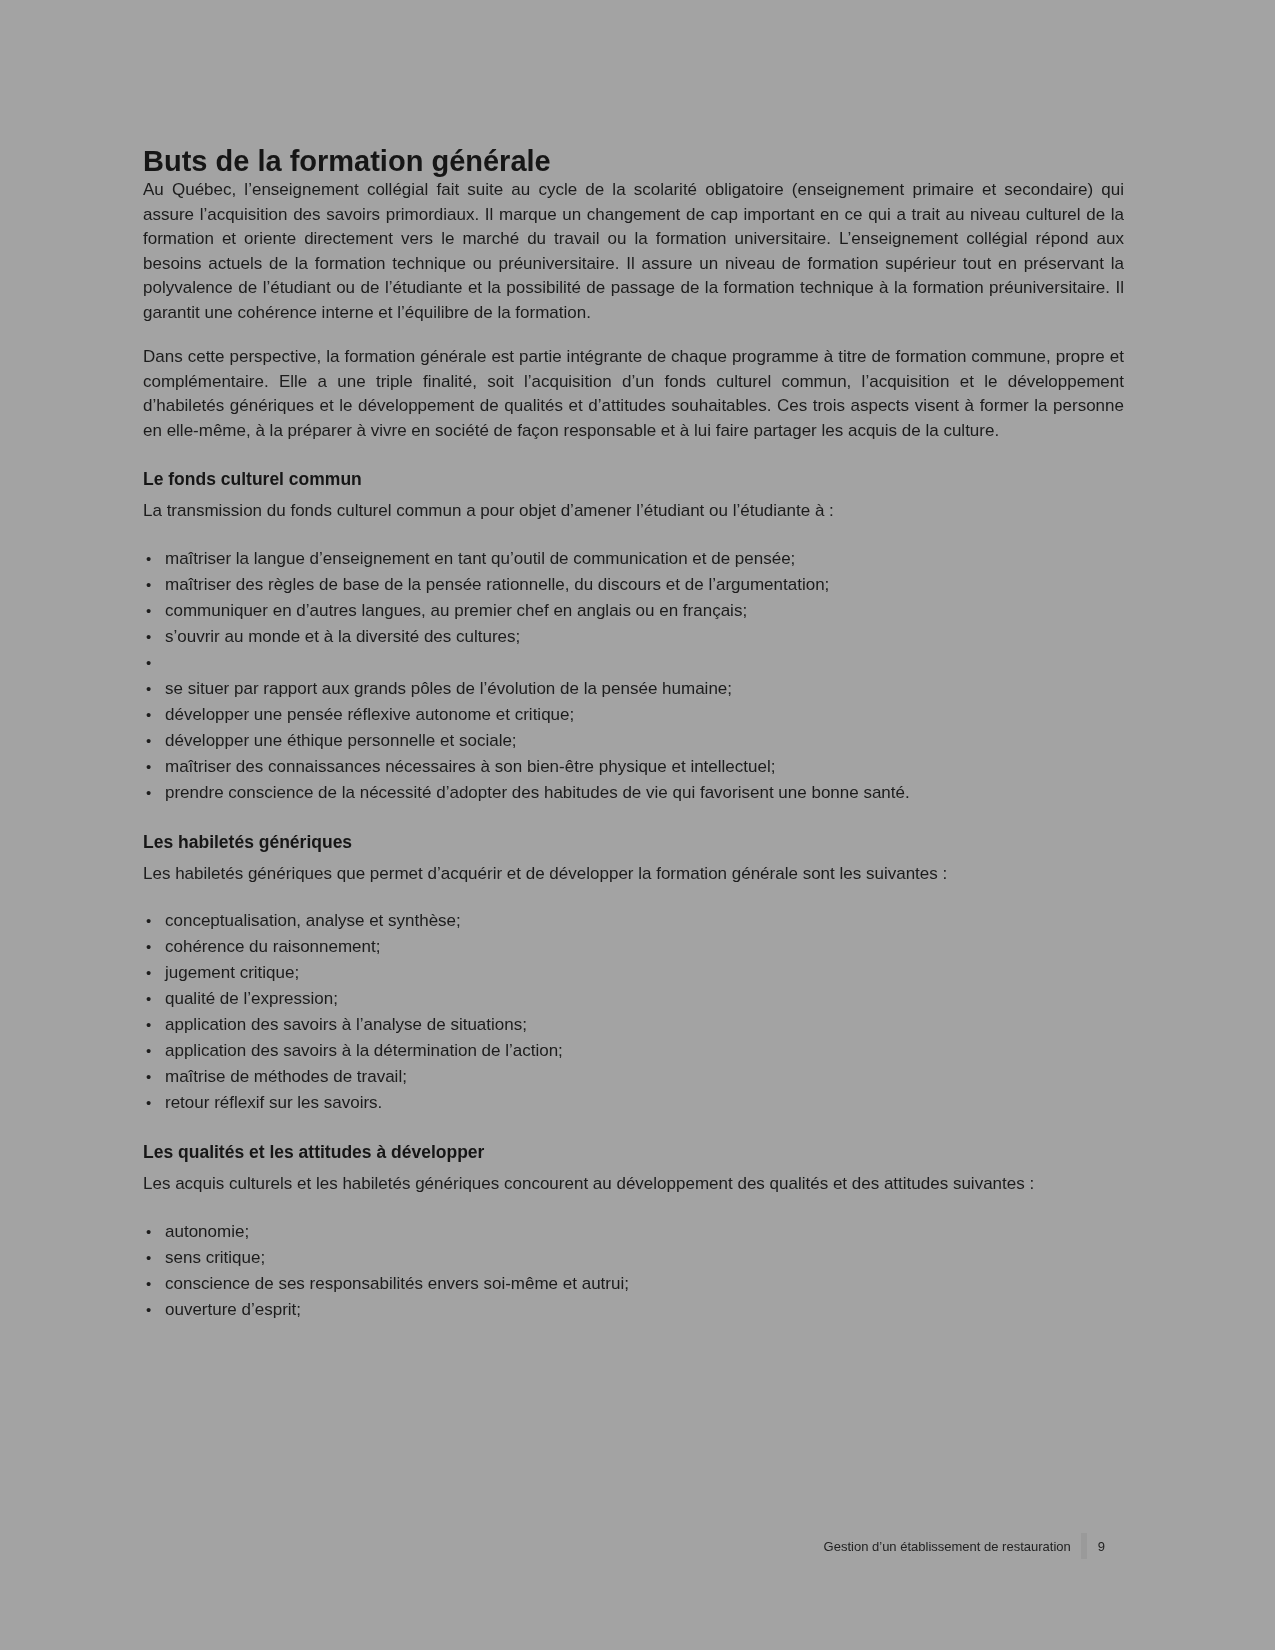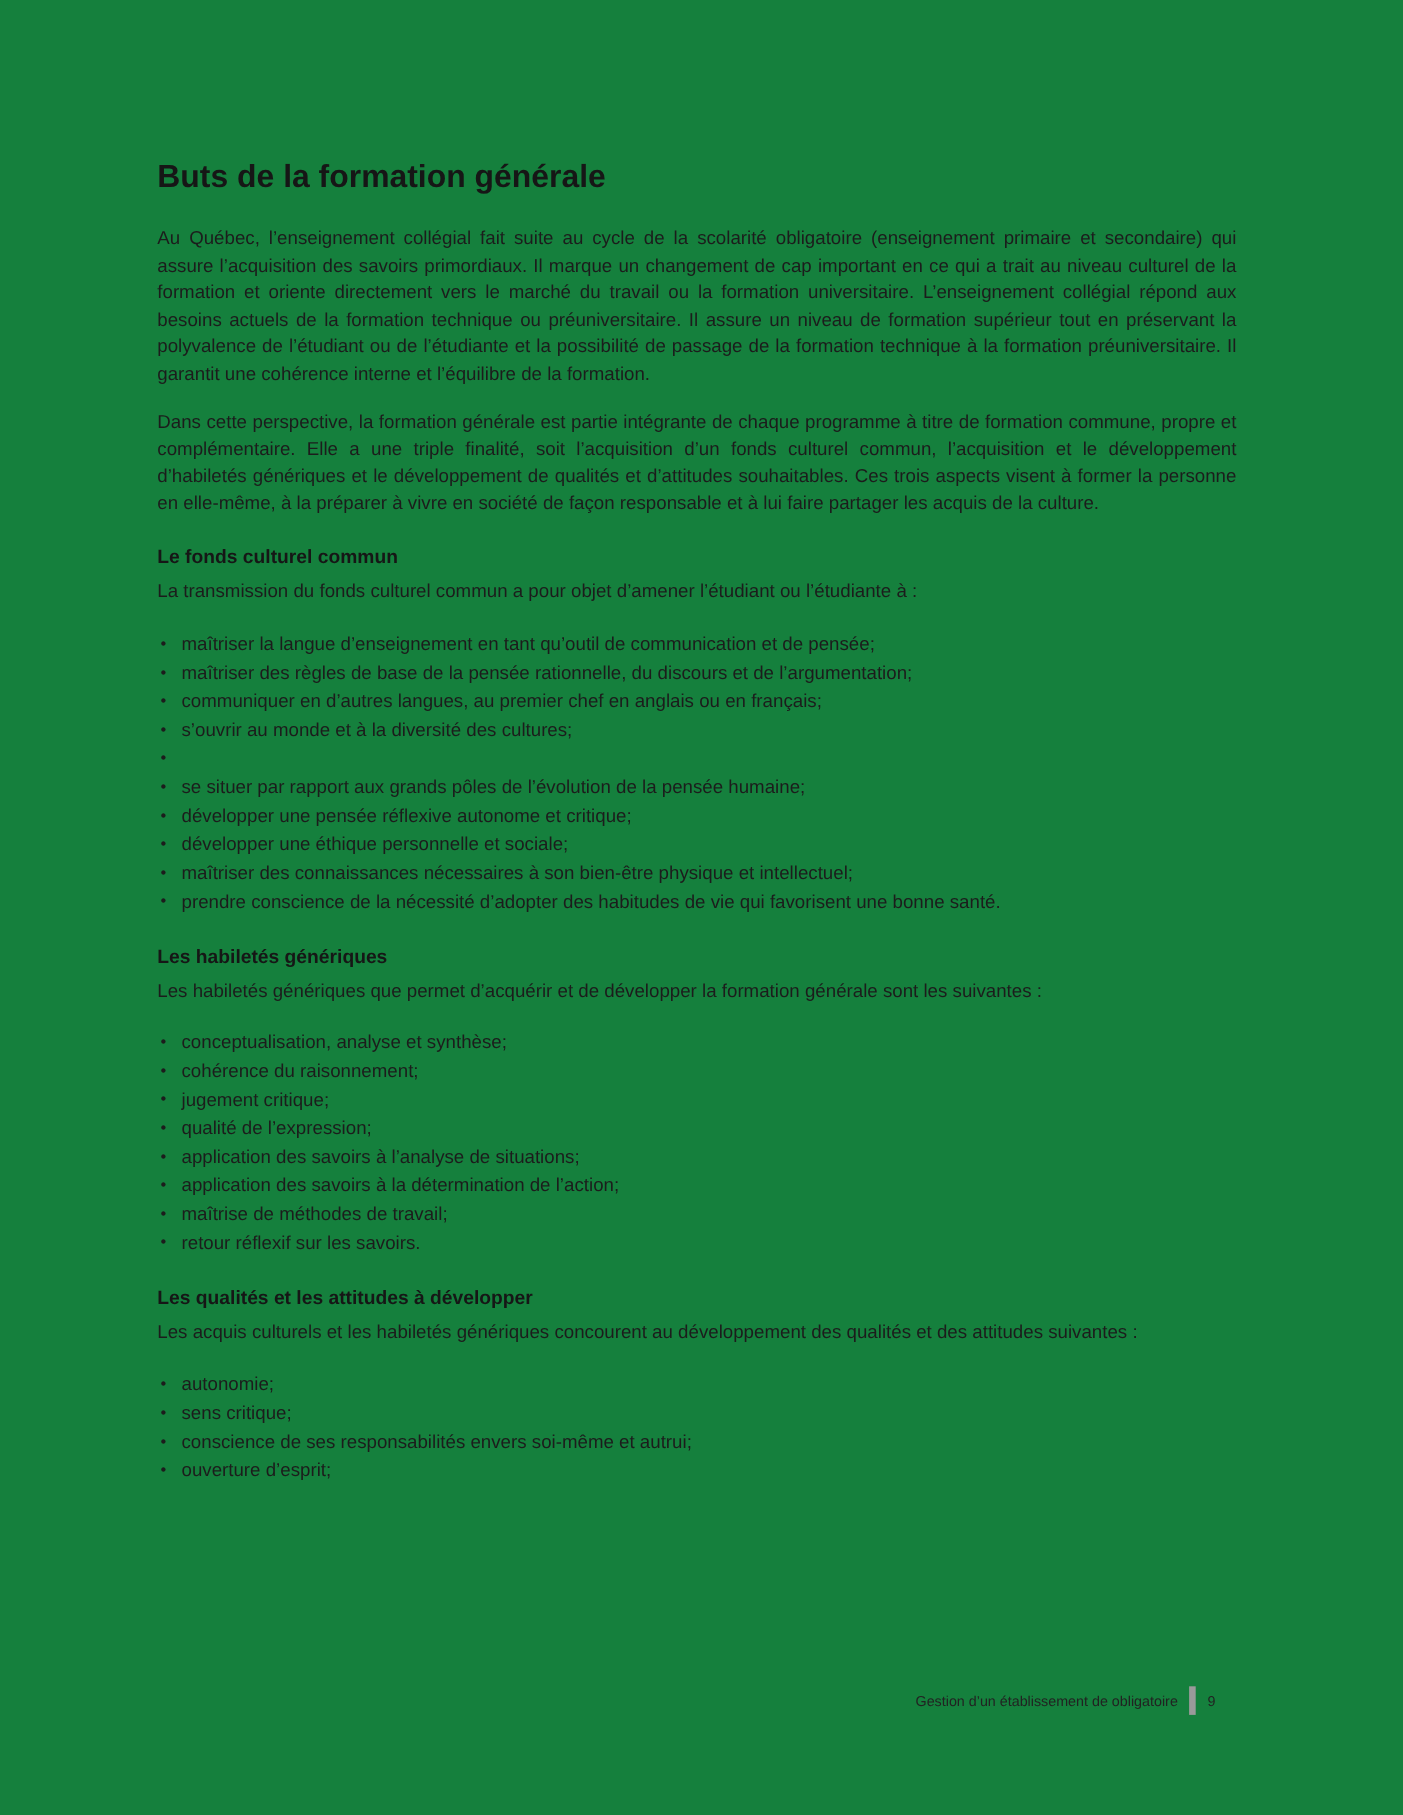--- a/index.html
+++ b/index.html
@@ -18,7 +18,7 @@
   .page {
     position: absolute;
     inset: 0;
-    background: #15803d;
+    background: #a3a3a3;
   }
   .content {
     position: absolute;

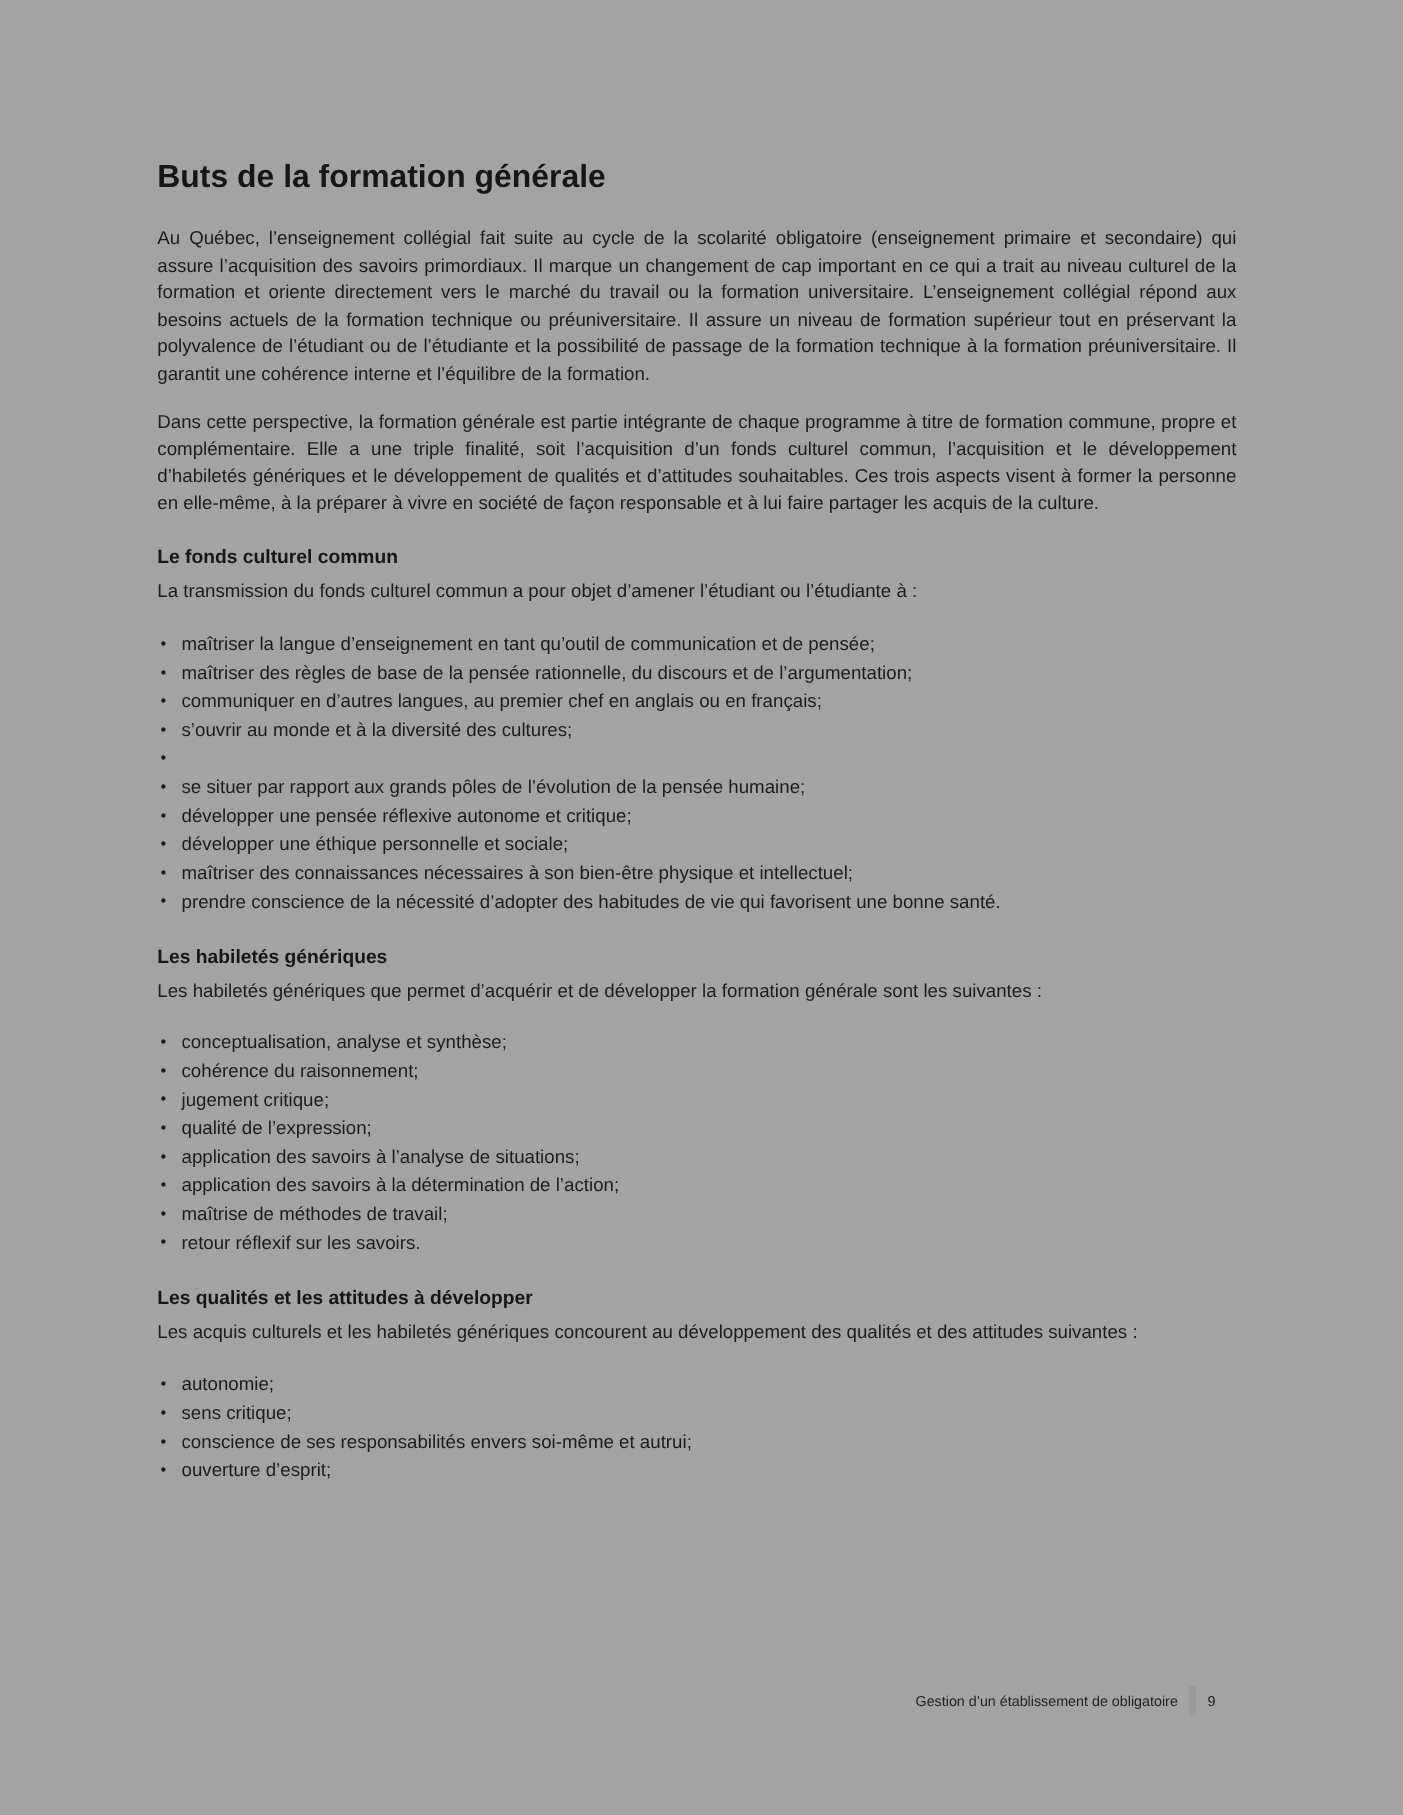--- a/index.html
+++ b/index.html
@@ -39,7 +39,7 @@
     text-align: justify;
     margin: 0;
   }
-  .par-1 { margin-top: 27px; }
+  .par-1 { }
   .par-2 { margin-top: 20px; }
   .sec-heading {
     font-size: 17.5px;

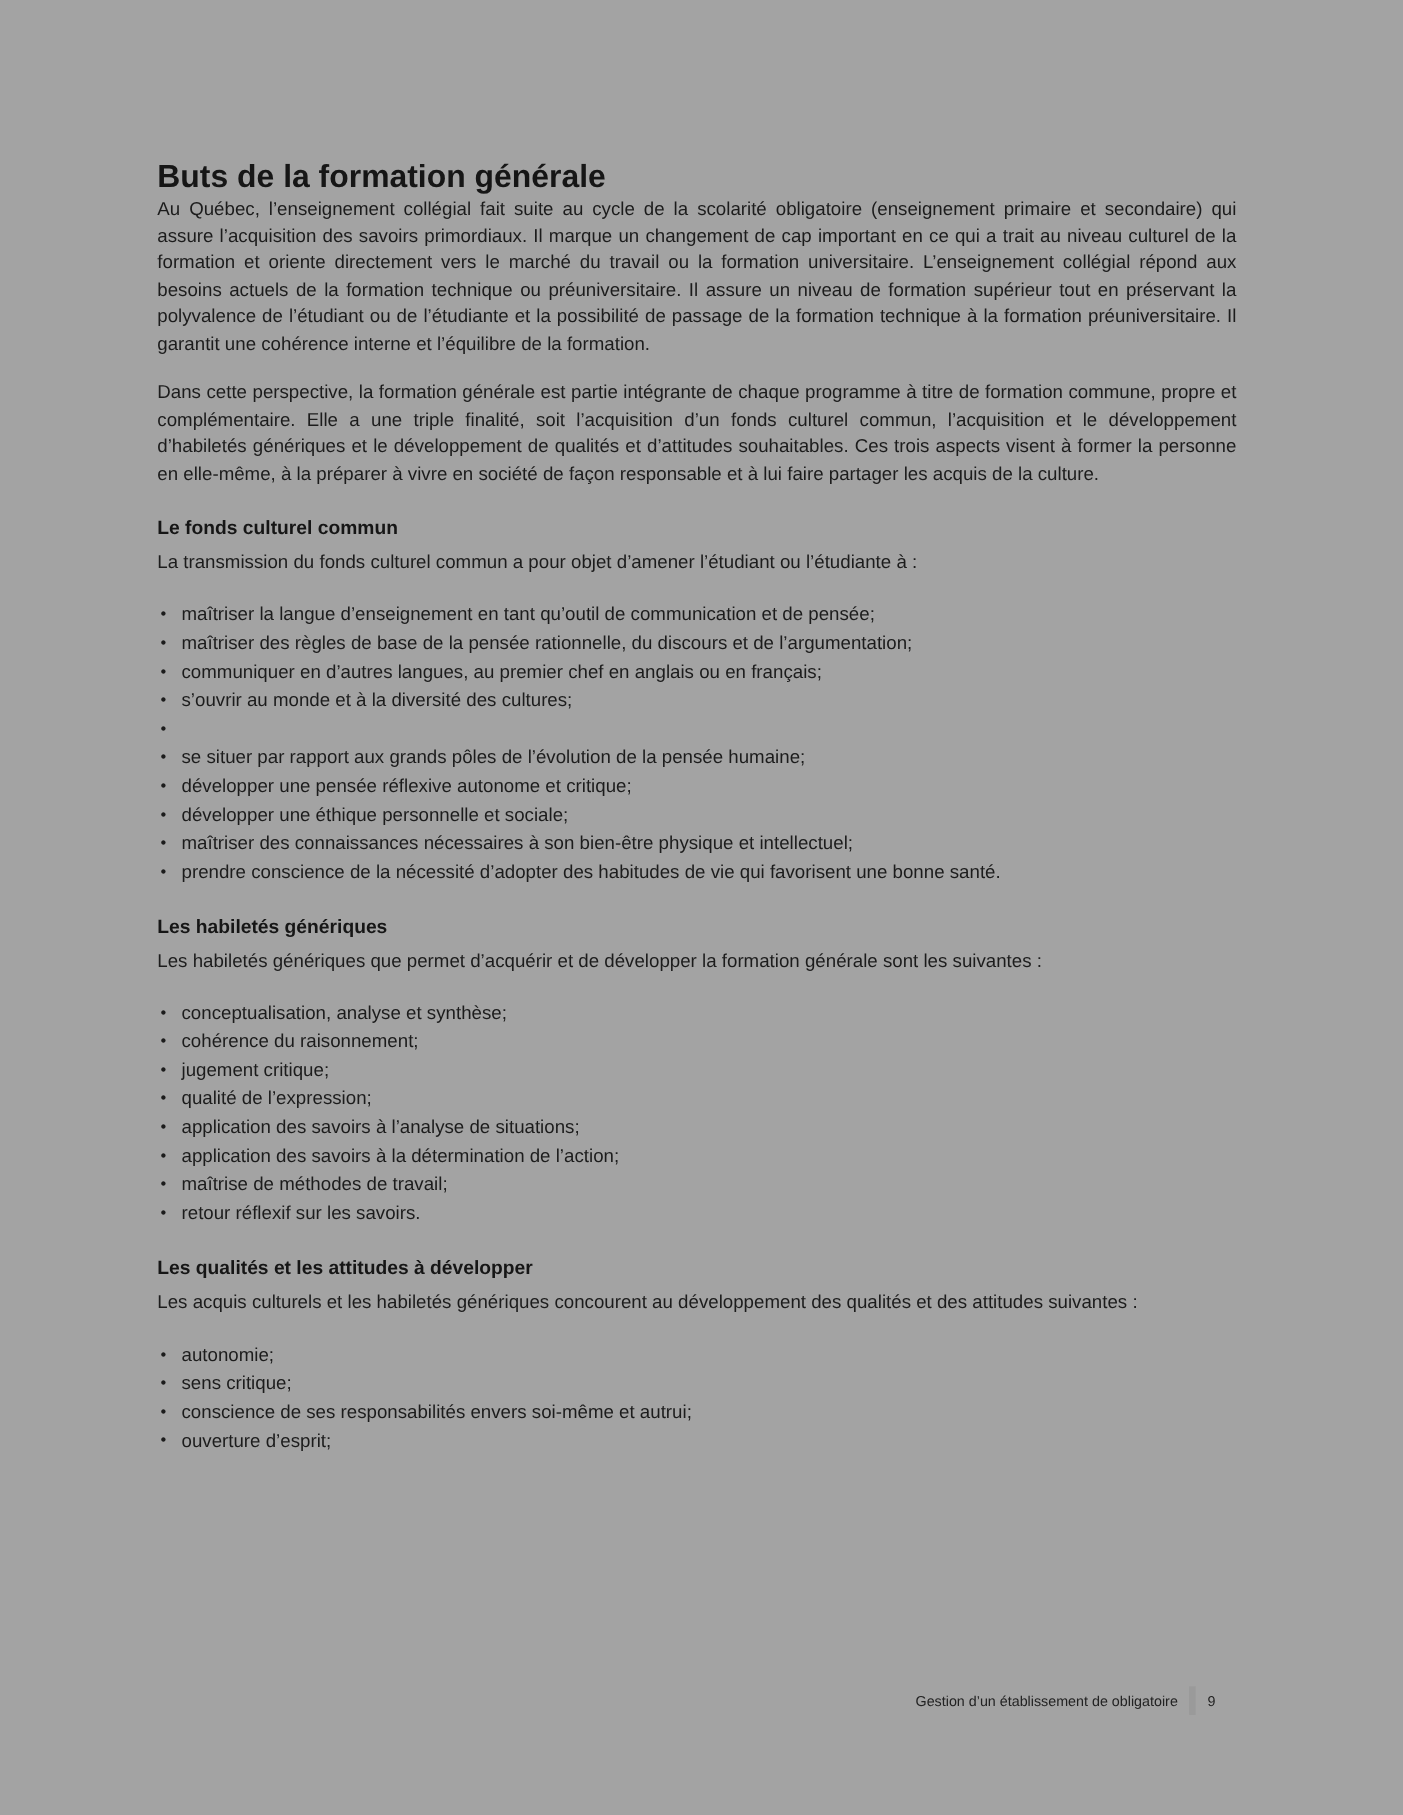--- a/index.html
+++ b/index.html
@@ -216,7 +216,7 @@
   </div>
 
   <div class="footer">
-    <span class="footer-title">Gestion d’un établissement de obligatoire</span>
+    <span class="footer-title">Gestion d’un établissement de restauration</span>
     <span class="footer-bar"></span>
     <span class="footer-page">9</span>
   </div>

